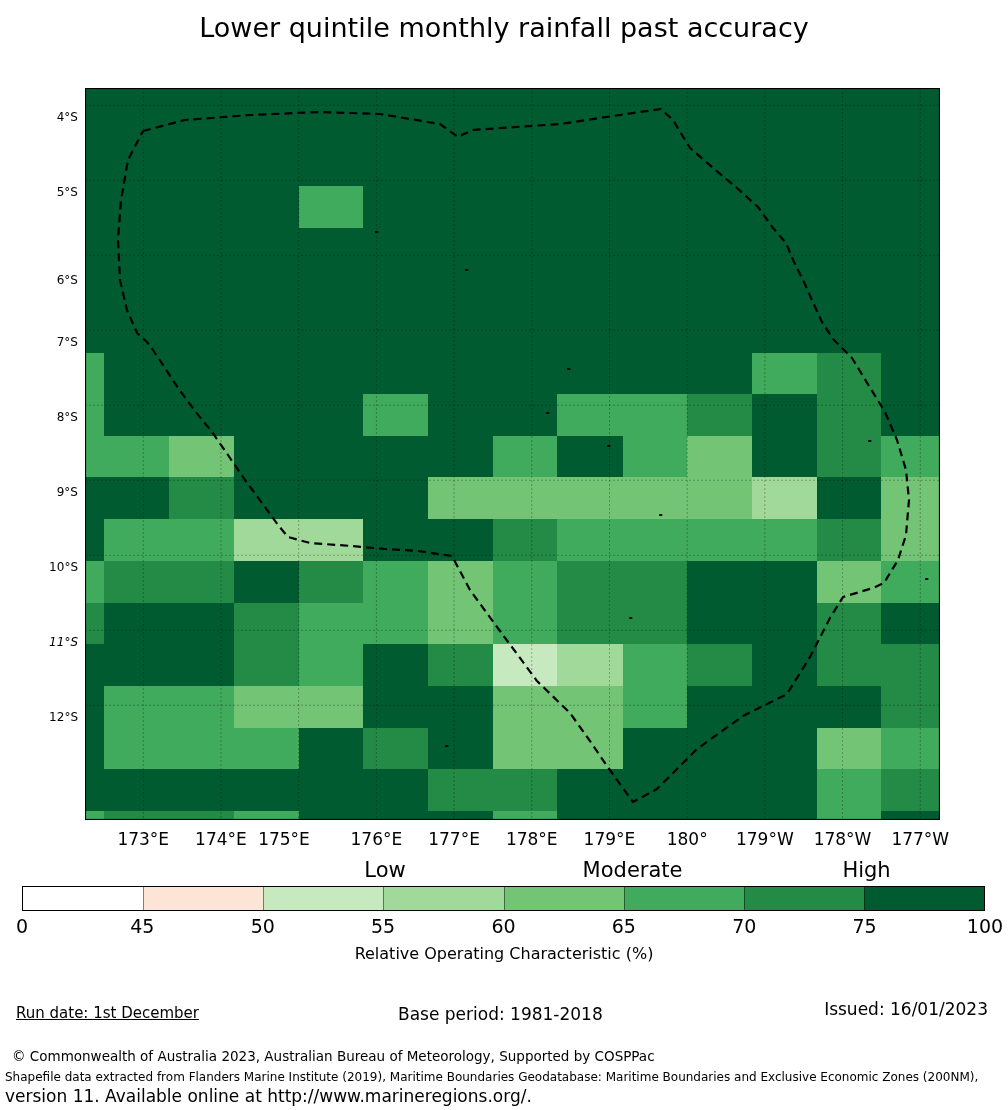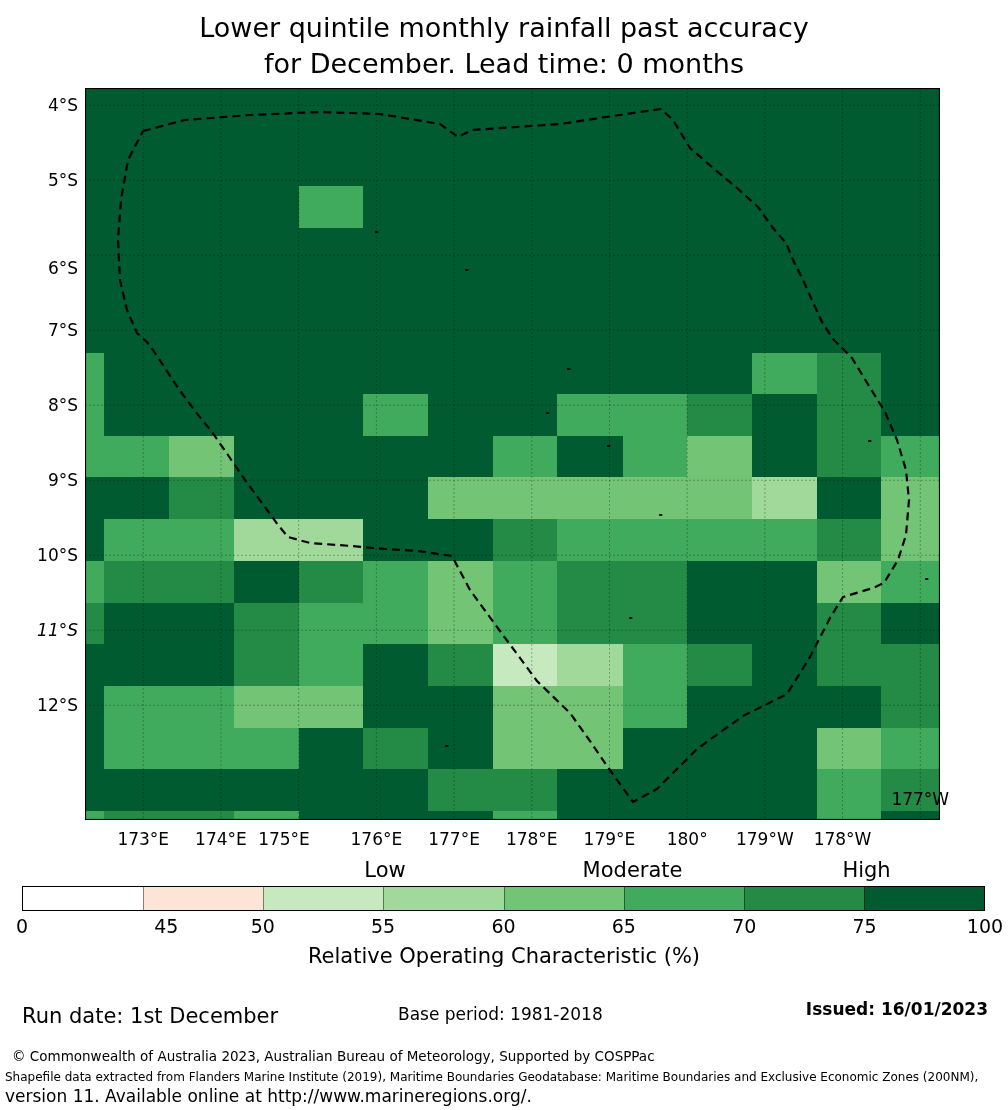--- a/index.html
+++ b/index.html
@@ -37,7 +37,6 @@
 
   <div class="title">
     <div>Lower quintile monthly rainfall past accuracy</div>
-    <div>for December. Lead time: 0 months</div>
   </div>
 
   <svg class="map-svg" id="mapsvg" width="855" height="732">

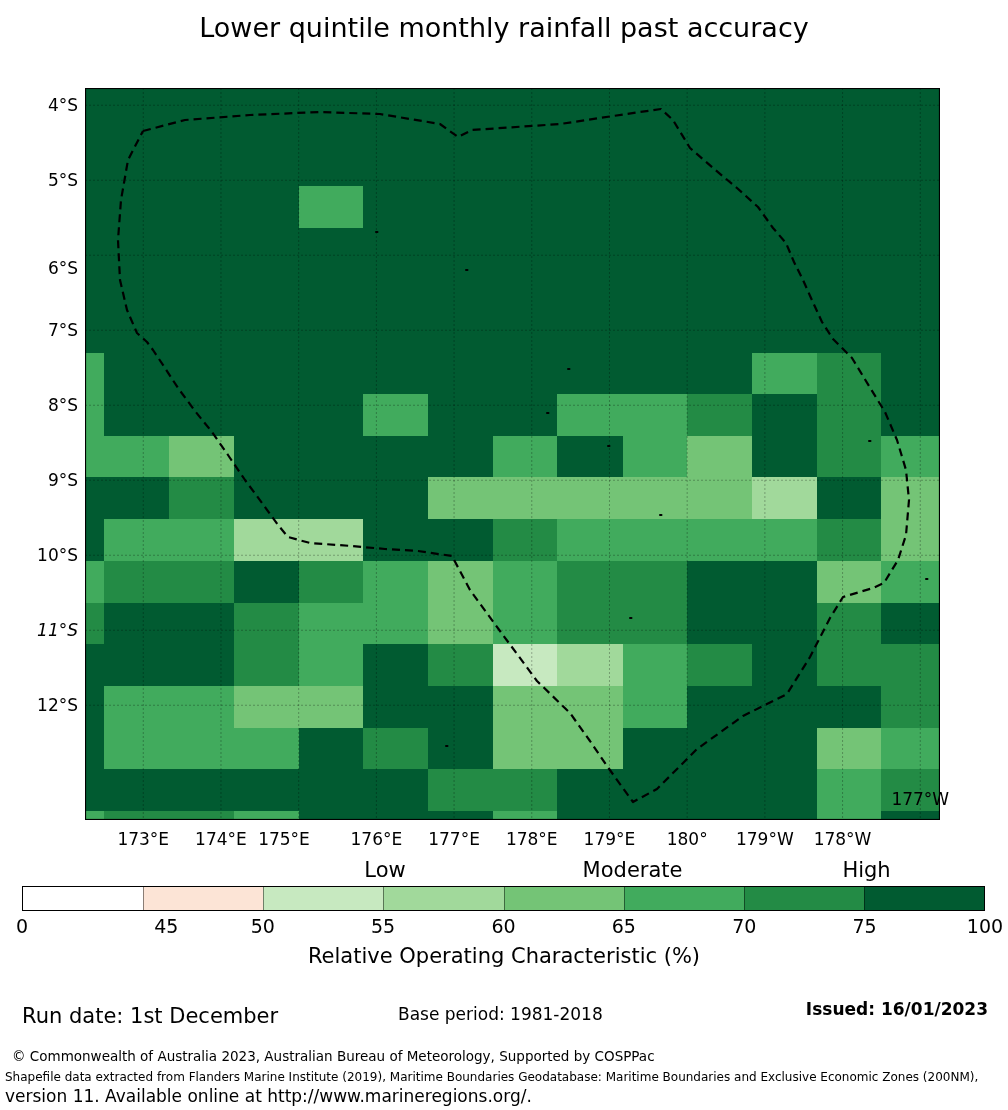--- a/index.html
+++ b/index.html
@@ -10,7 +10,7 @@
   .title { position:absolute; left:0; right:0; top:10px; text-align:center;
            font-size:27px; line-height:36px; color:#000000; }
   .map-svg { position:absolute; left:85px; top:88px; }
-  .ytick { position:absolute; width:60px; text-align:right; font-size:17px; height:22px; line-height:22px; }
+  .ytick { position:absolute; width:60px; text-align:right; font-size:12px; height:22px; line-height:22px;margin-top:12px; }
   .xtick { position:absolute; width:80px; text-align:center; font-size:17px; height:22px; line-height:22px; }
   .zone-label { position:absolute; top:857px; transform:translateX(-50%);
                 font-size:21px; height:26px; line-height:26px; }

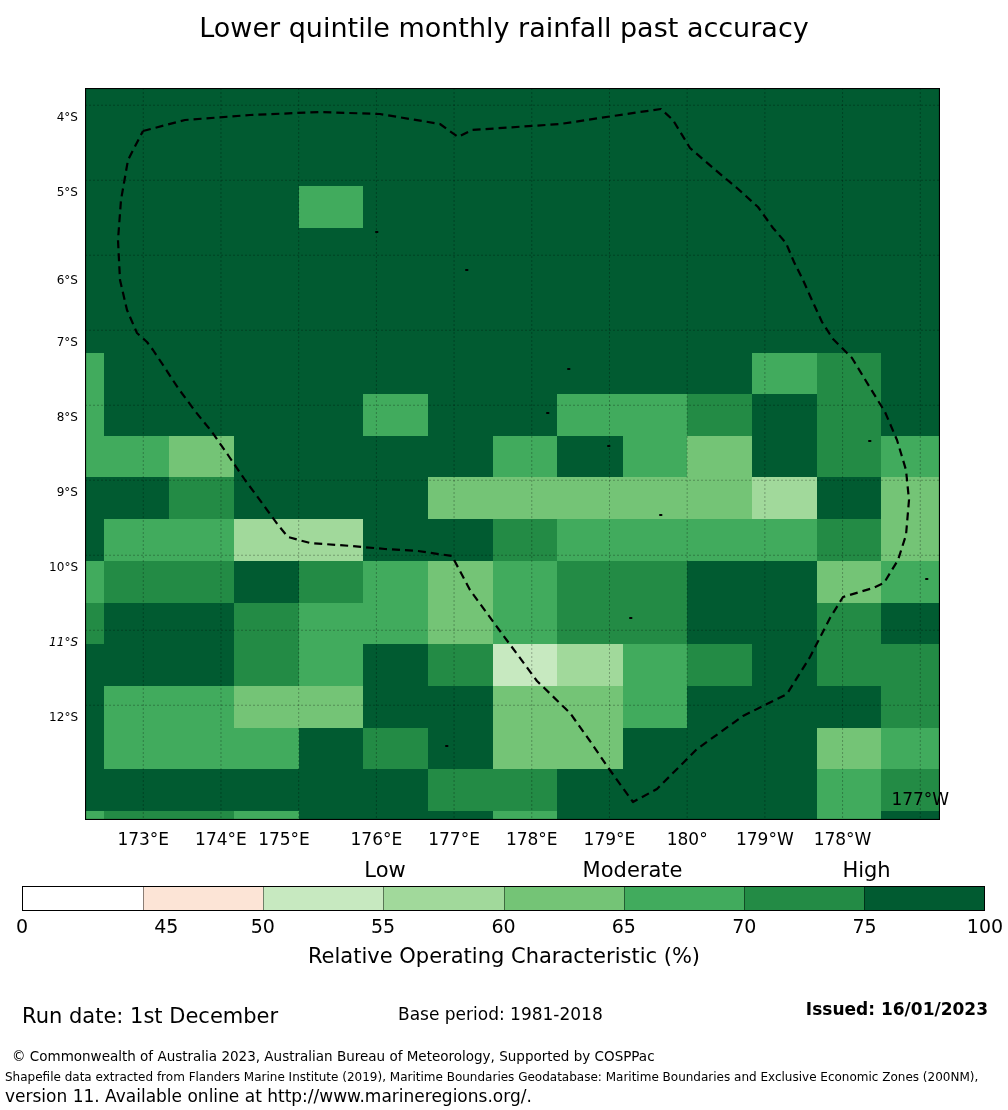--- a/index.html
+++ b/index.html
@@ -368,7 +368,7 @@
       <div class="xtick" style="left: 647.175px; top: 828px;">180°</div>
       <div class="xtick" style="left: 724.875px; top: 828px;">179°W</div>
       <div class="xtick" style="left: 802.575px; top: 828px;">178°W</div>
-      <div class="xtick" style="left: 880.275px; top: 788px; text-align: center;">177°W</div>
+      <div class="xtick" style="left: 880.275px; top: 828px; text-align: center;">177°W</div>
     </div>
 
   <div id="zonelabels">

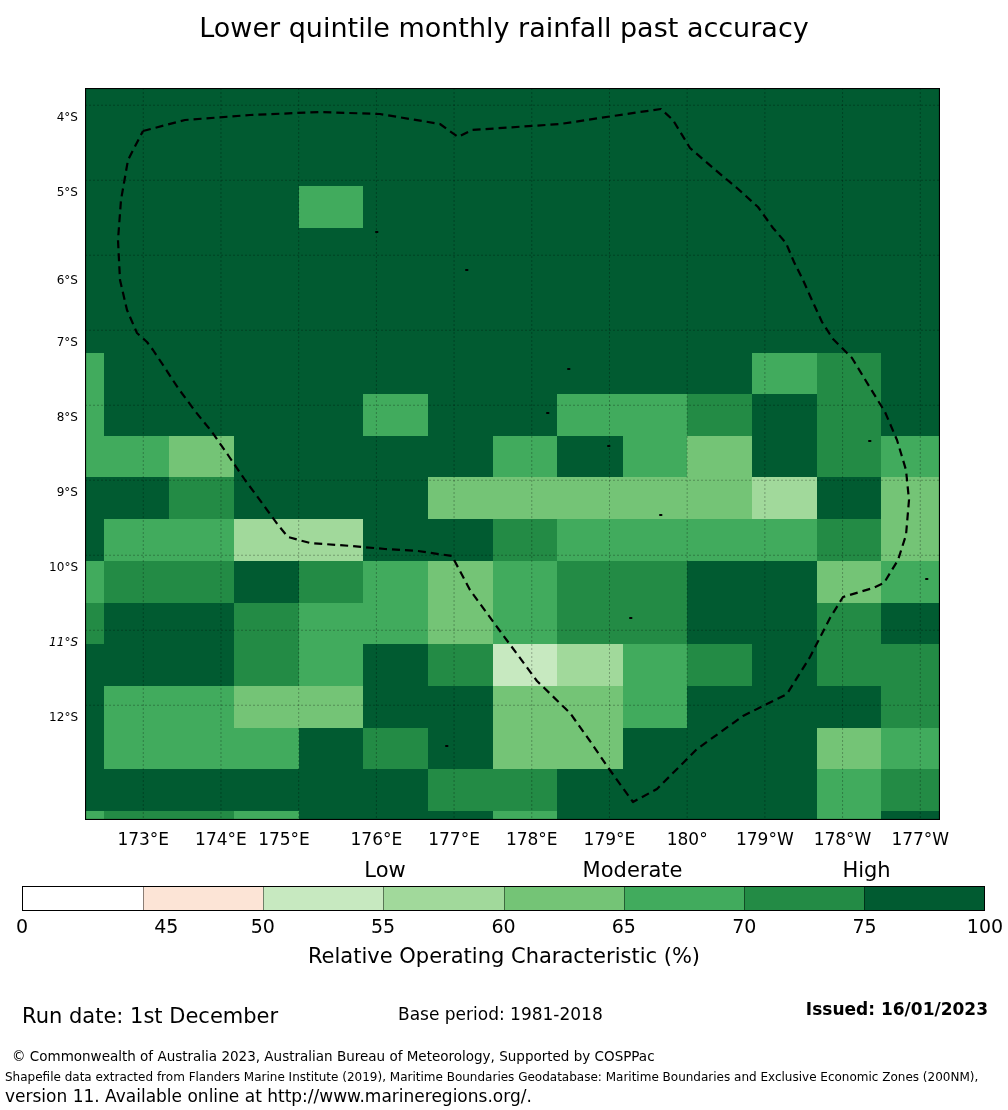--- a/index.html
+++ b/index.html
@@ -389,7 +389,7 @@
     </div>
   <div id="cbarticks">
       <div class="cbar-tick" style="left: 22px;">0</div>
-      <div class="cbar-tick" style="left: 142.375px; margin-left: 24px;">45</div>
+      <div class="cbar-tick" style="left: 142.375px;">45</div>
       <div class="cbar-tick" style="left: 262.75px;">50</div>
       <div class="cbar-tick" style="left: 383.125px;">55</div>
       <div class="cbar-tick" style="left: 503.5px;">60</div>

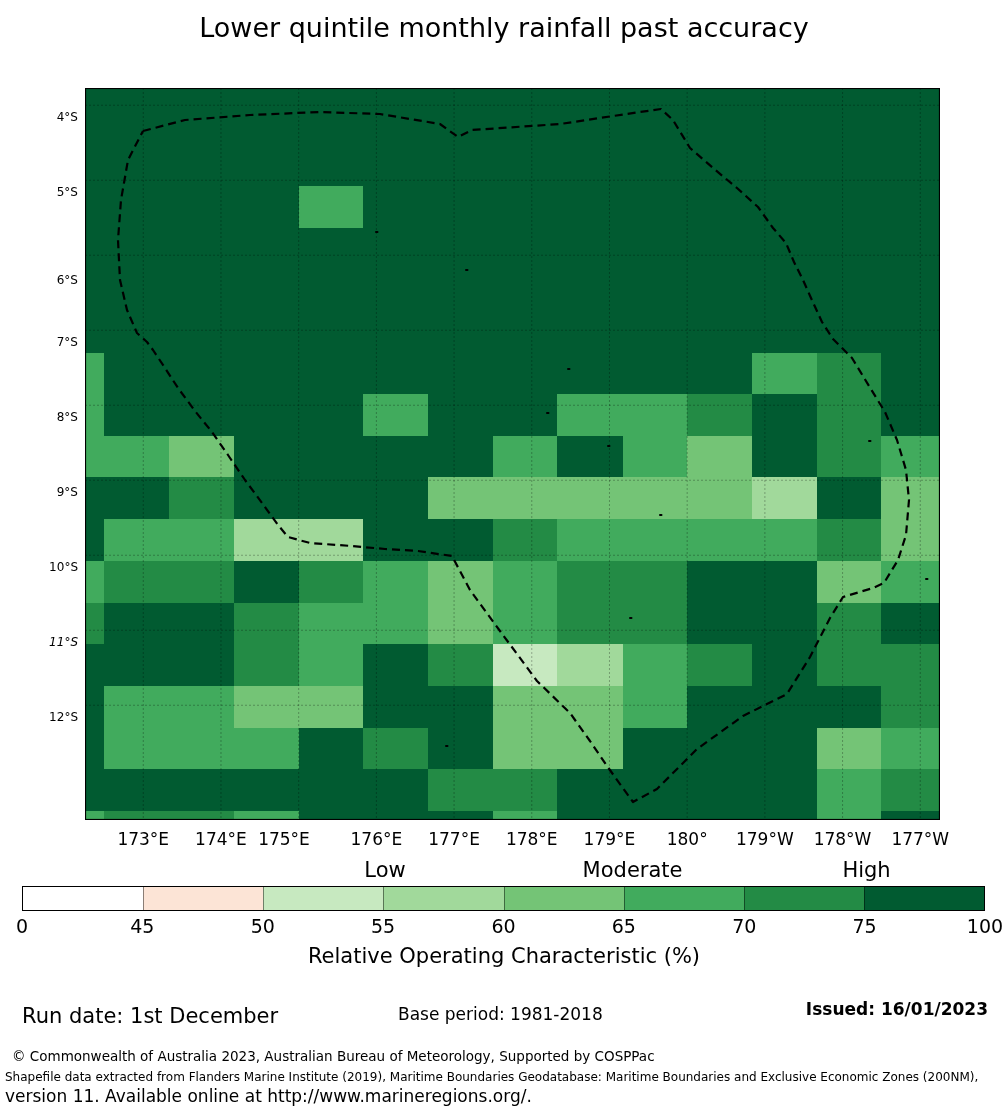--- a/index.html
+++ b/index.html
@@ -20,7 +20,7 @@
   .cbar-seg + .cbar-seg { border-left:1px solid rgba(0,0,0,0.45); }
   .cbar-tick { position:absolute; top:914px; transform:translateX(-50%);
                font-size:19px; height:24px; line-height:24px; }
-  .cbar-title { position:absolute; left:0; right:0; top:944px; text-align:center; font-size:21px; }
+  .cbar-title { position:absolute; left:0; right:0; top:944px; text-align:center; font-size:16px; }
   .foot { position:absolute; color:#000; }
   .f-run    { left:22px;  top:1004px; font-size:21px; }
   .f-base   { left:398px; top:1004px; font-size:17px; }

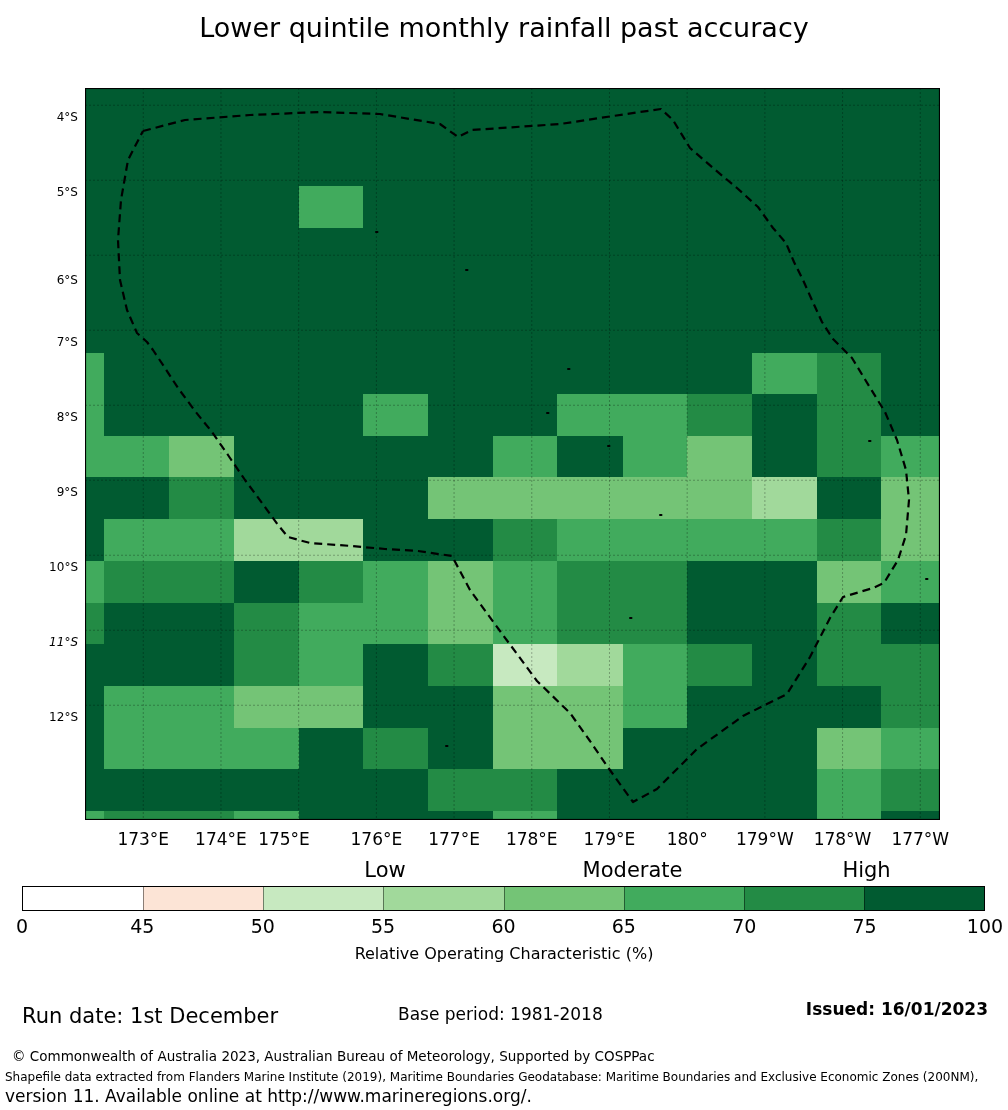--- a/index.html
+++ b/index.html
@@ -22,7 +22,7 @@
                font-size:19px; height:24px; line-height:24px; }
   .cbar-title { position:absolute; left:0; right:0; top:944px; text-align:center; font-size:16px; }
   .foot { position:absolute; color:#000; }
-  .f-run    { left:22px;  top:1004px; font-size:21px; }
+  .f-run    { left:16px;  top:1004px; font-size:15px;text-decoration:underline; }
   .f-base   { left:398px; top:1004px; font-size:17px; }
   .f-issued { right:20px; top:999px;  font-size:17px;font-weight:bold; }
   .f-source { left:22px;  top:1029px; font-size:15.5px; }

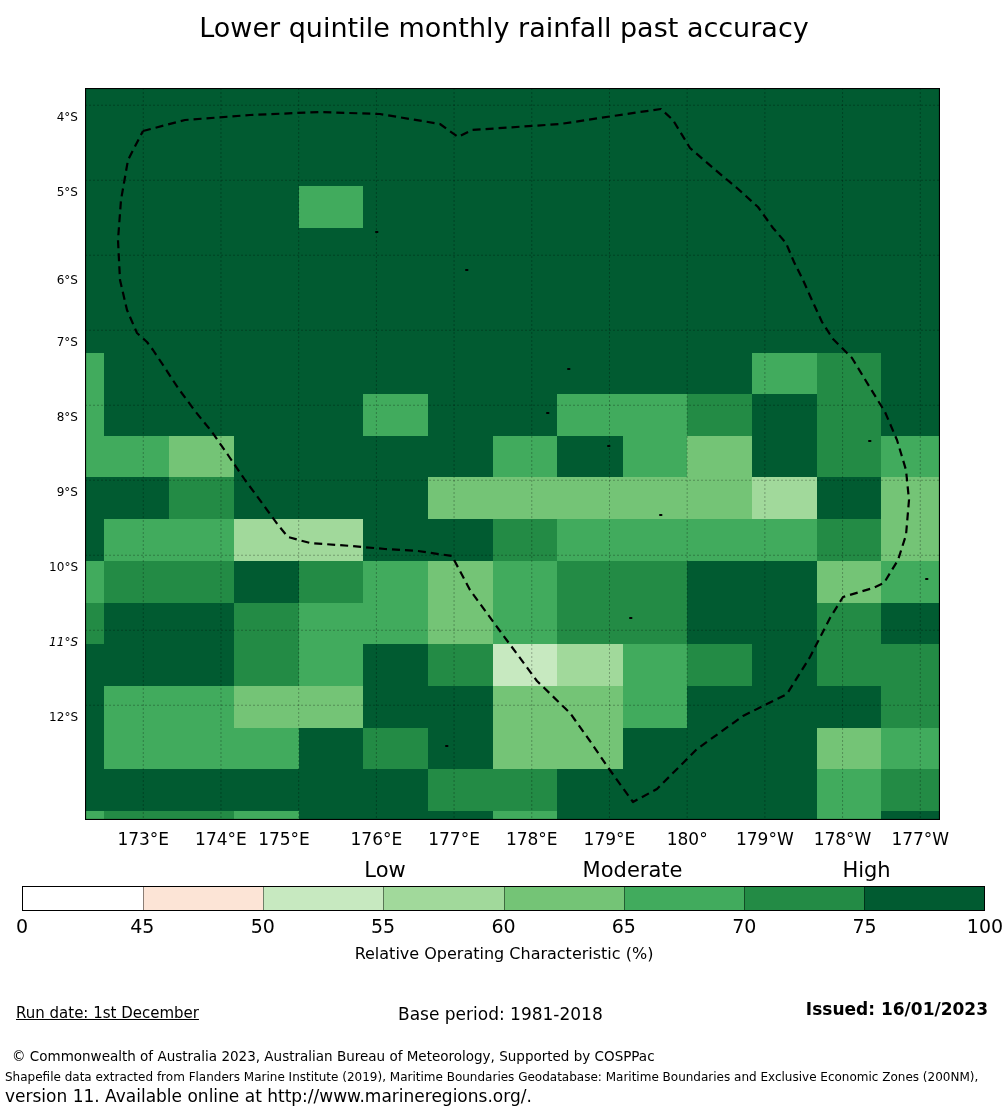--- a/index.html
+++ b/index.html
@@ -24,7 +24,7 @@
   .foot { position:absolute; color:#000; }
   .f-run    { left:16px;  top:1004px; font-size:15px;text-decoration:underline; }
   .f-base   { left:398px; top:1004px; font-size:17px; }
-  .f-issued { right:20px; top:999px;  font-size:17px;font-weight:bold; }
+  .f-issued { right:20px; top:999px;  font-size:17px; }
   .f-source { left:22px;  top:1029px; font-size:15.5px; }
   .f-copy   { left:12px;  top:1048px; font-size:13.5px; }
   .f-shape1 { left:5px;   top:1070px; font-size:12px; }

